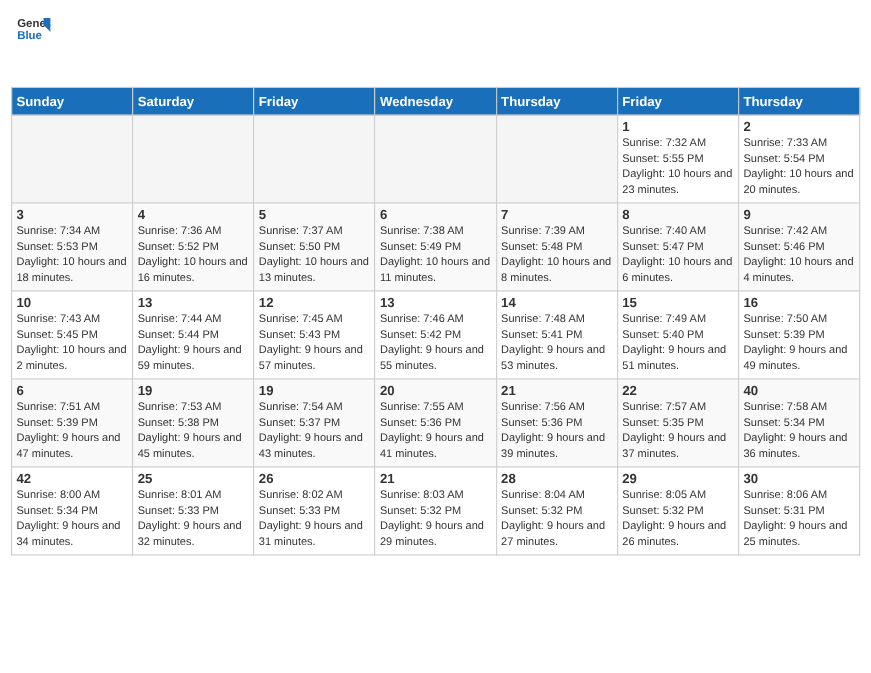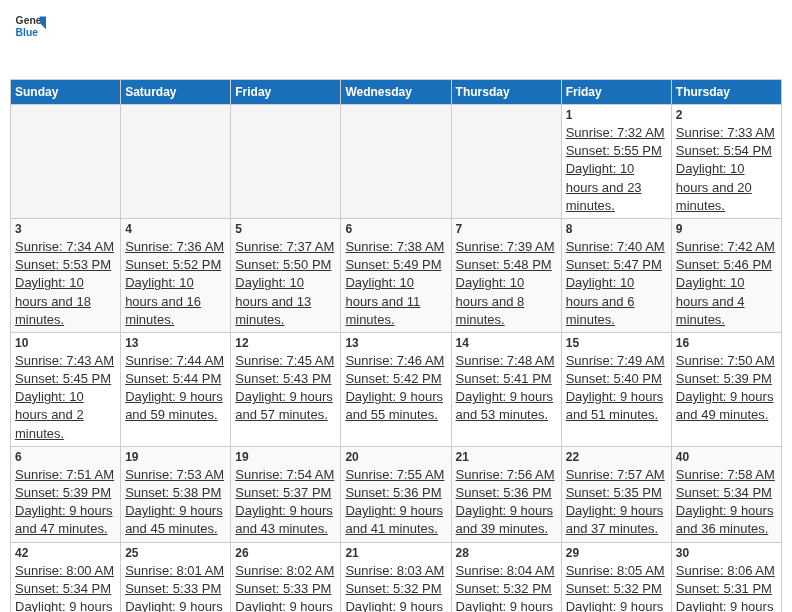--- a/index.html
+++ b/index.html
@@ -76,10 +76,9 @@
       margin-bottom: 2px;
     }
     .day-info {
-      font-size: 13px;
+      font-size: 10px;
       line-height: 1.4;
       color: #333;
-      text-decoration: underline;
     }
   </style>
 </head>

